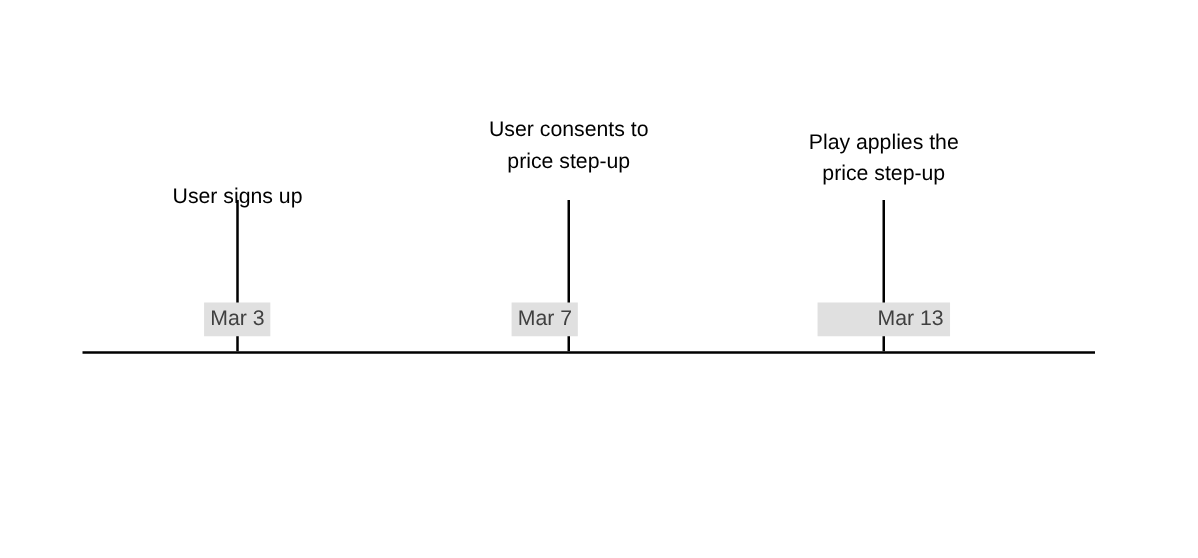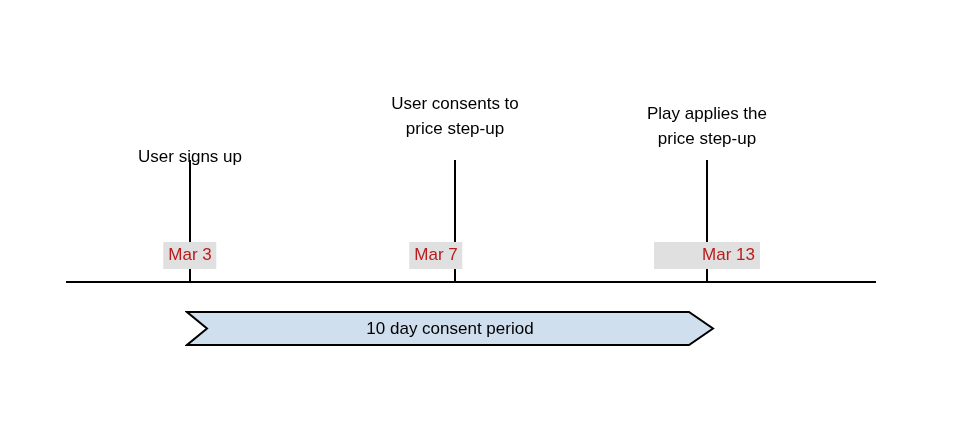--- a/index.html
+++ b/index.html
@@ -50,7 +50,7 @@
     position: absolute;
     font-size: 17px;
     line-height: 24px;
-    color: #b91c1c;
+    color: #404040;
     background: #e0e0e0;
     padding: 1px 5px 2px 5px;
     transform: translateX(-50%);

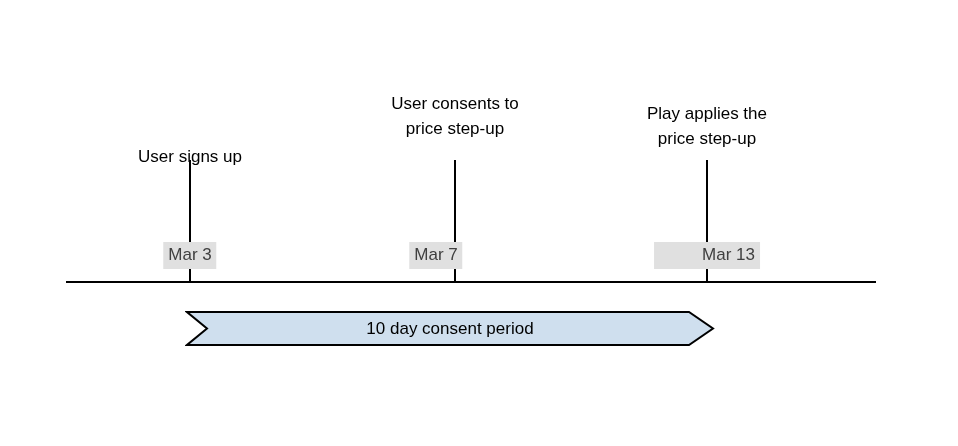--- a/index.html
+++ b/index.html
@@ -99,12 +99,6 @@
       <div class="event-date" style="left: 707px; top: 242px; background: rgb(224, 224, 224); padding-left: 48px;">Mar 13</div>
     </div>
 
-  <div class="period-banner" id="period-banner" style="left: 185px; top: 310px; width: 530px; height: 37px;">
-    <svg id="period-banner-svg" width="530" height="37" viewBox="0 0 530 37">
-      <polygon id="period-banner-poly" points="2,2 504,2 528,18.5 504,35 2,35 22,18.5" fill="#cfdfee" stroke="#000000" stroke-width="2" stroke-linejoin="miter"></polygon>
-    </svg>
-    <div class="period-banner-label">10 day consent period</div>
-  </div>
 
 </div>
 

